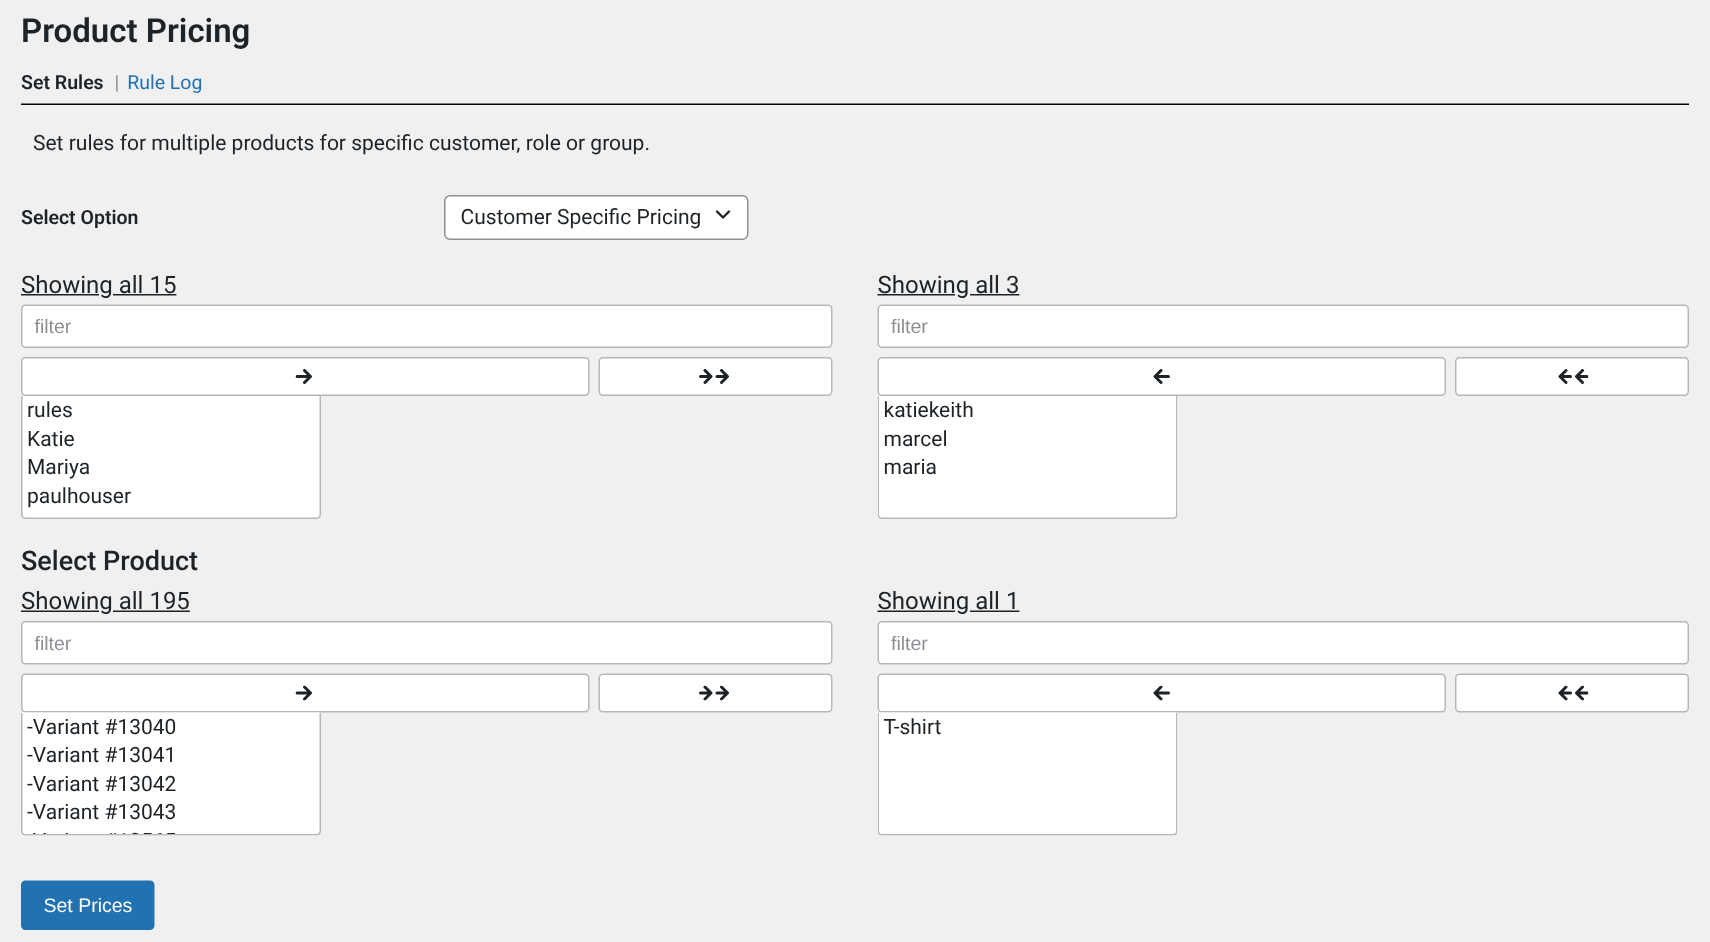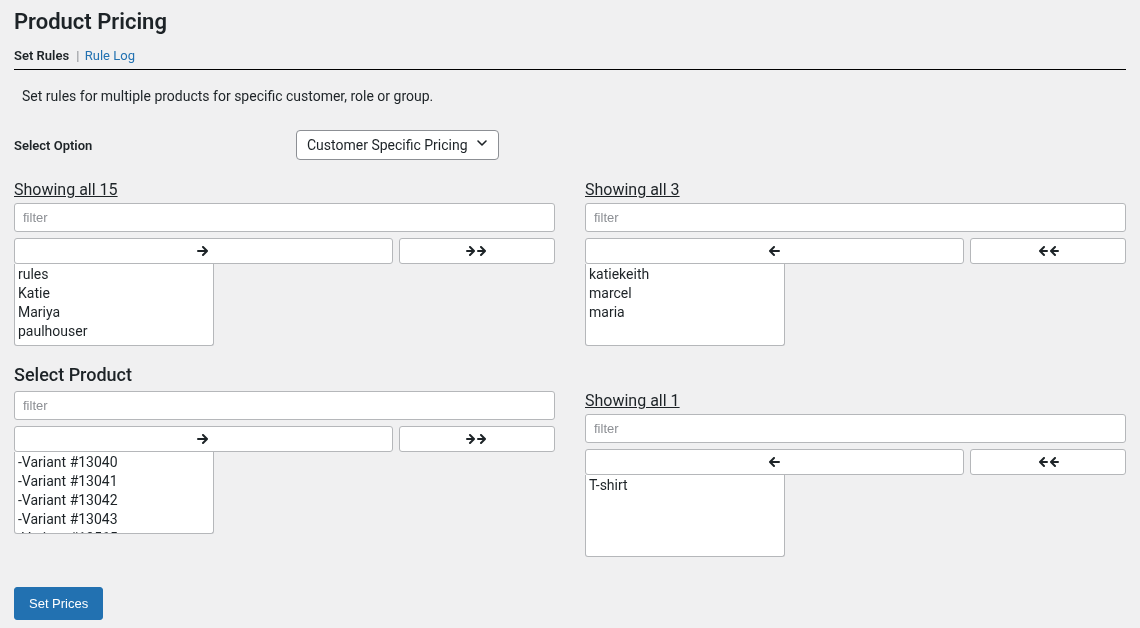--- a/index.html
+++ b/index.html
@@ -266,6 +266,7 @@
     <h2 class="section-title">Select Product</h2>
     <div class="dual-row">
       <div class="panel">
+        <span class="showing">Showing all 195</span>
         <input class="filter-input" placeholder="filter" style="">
         <div class="btn-row single">
           <div class="move-btn">

